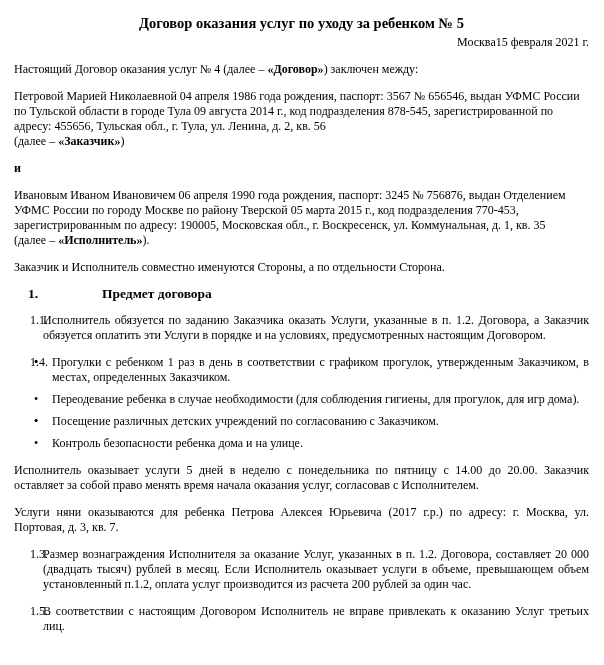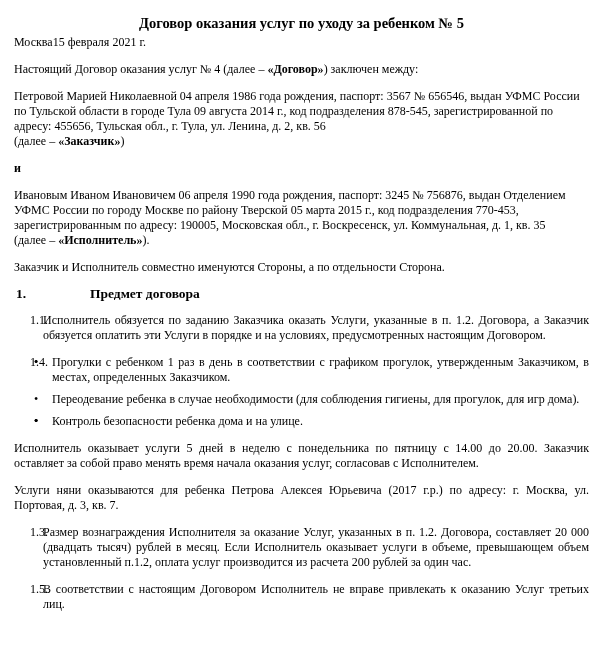--- a/index.html
+++ b/index.html
@@ -14,7 +14,7 @@
     text-align:center;font-weight:bold;font-size:14.5px;line-height:17px;
     margin:0 0 3px 0;
   }
-  .city-date{display:flex;justify-content:flex-start;margin:0 0 7px 0;}
+  .city-date{display:flex;justify-content:flex-end;margin:0 0 7px 0;}
   .block{margin:12px 0 8px 0;}
   .justify{text-align:justify;}
   .heading{font-weight:bold;font-size:13.5px;margin:11px 0 9px 2px;}

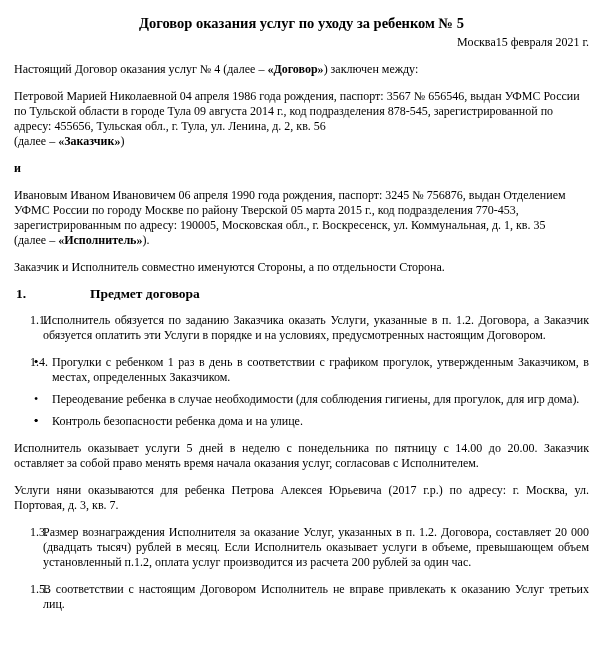--- a/index.html
+++ b/index.html
@@ -17,7 +17,7 @@
   .city-date{display:flex;justify-content:flex-end;margin:0 0 7px 0;}
   .block{margin:12px 0 8px 0;}
   .justify{text-align:justify;}
-  .heading{font-weight:bold;font-size:13.5px;margin:11px 0 9px 2px;}
+  .heading{font-weight:bold;font-size:13.5px;margin:11px 0 9px 14px;}
   .h-num{display:inline-block;width:74px;}
   .numbered{position:relative;padding-left:29px;}
   .n-num{position:absolute;left:16px;top:0;}

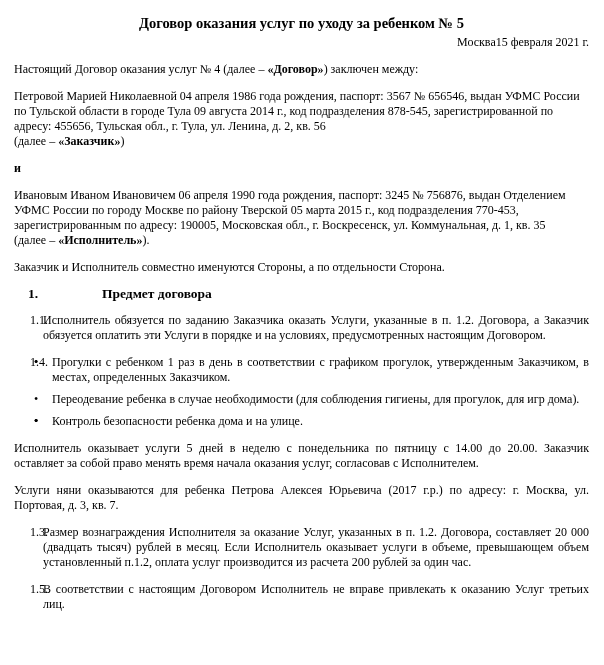--- a/index.html
+++ b/index.html
@@ -47,7 +47,7 @@
       <div class="bullet justify"><span class="b-dot">•</span><span>Прогулки с ребенком 1 раз в день в соответствии с графиком прогулок, утвержденным Заказчиком, в местах, определенных Заказчиком.</span></div>
       <div class="bullet justify"><span class="b-dot">•</span><span>Переодевание ребенка в случае необходимости (для соблюдения гигиены, для прогулок, для игр дома).</span></div>
       <div class="bullet"><span class="b-dot">•</span></div>
-      <div class="bullet"><span class="b-dot">•</span></div>
+      <div class="bullet"><span class="b-dot">•</span><span>Посещение различных детских учреждений по согласованию с Заказчиком.</span></div>
       <div class="bullet"><span class="b-dot">•</span><span>Контроль безопасности ребенка дома и на улице.</span></div>
       <div class="block justify"><span>Исполнитель оказывает услуги 5 дней в неделю с понедельника по пятницу с 14.00 до 20.00. Заказчик оставляет за собой право менять время начала оказания услуг, согласовав с Исполнителем.</span></div>
       <div class="block justify"><span>Услуги няни оказываются для ребенка Петрова Алексея Юрьевича (2017 г.р.) по адресу: г. Москва, ул. Портовая, д. 3, кв. 7.</span></div>

